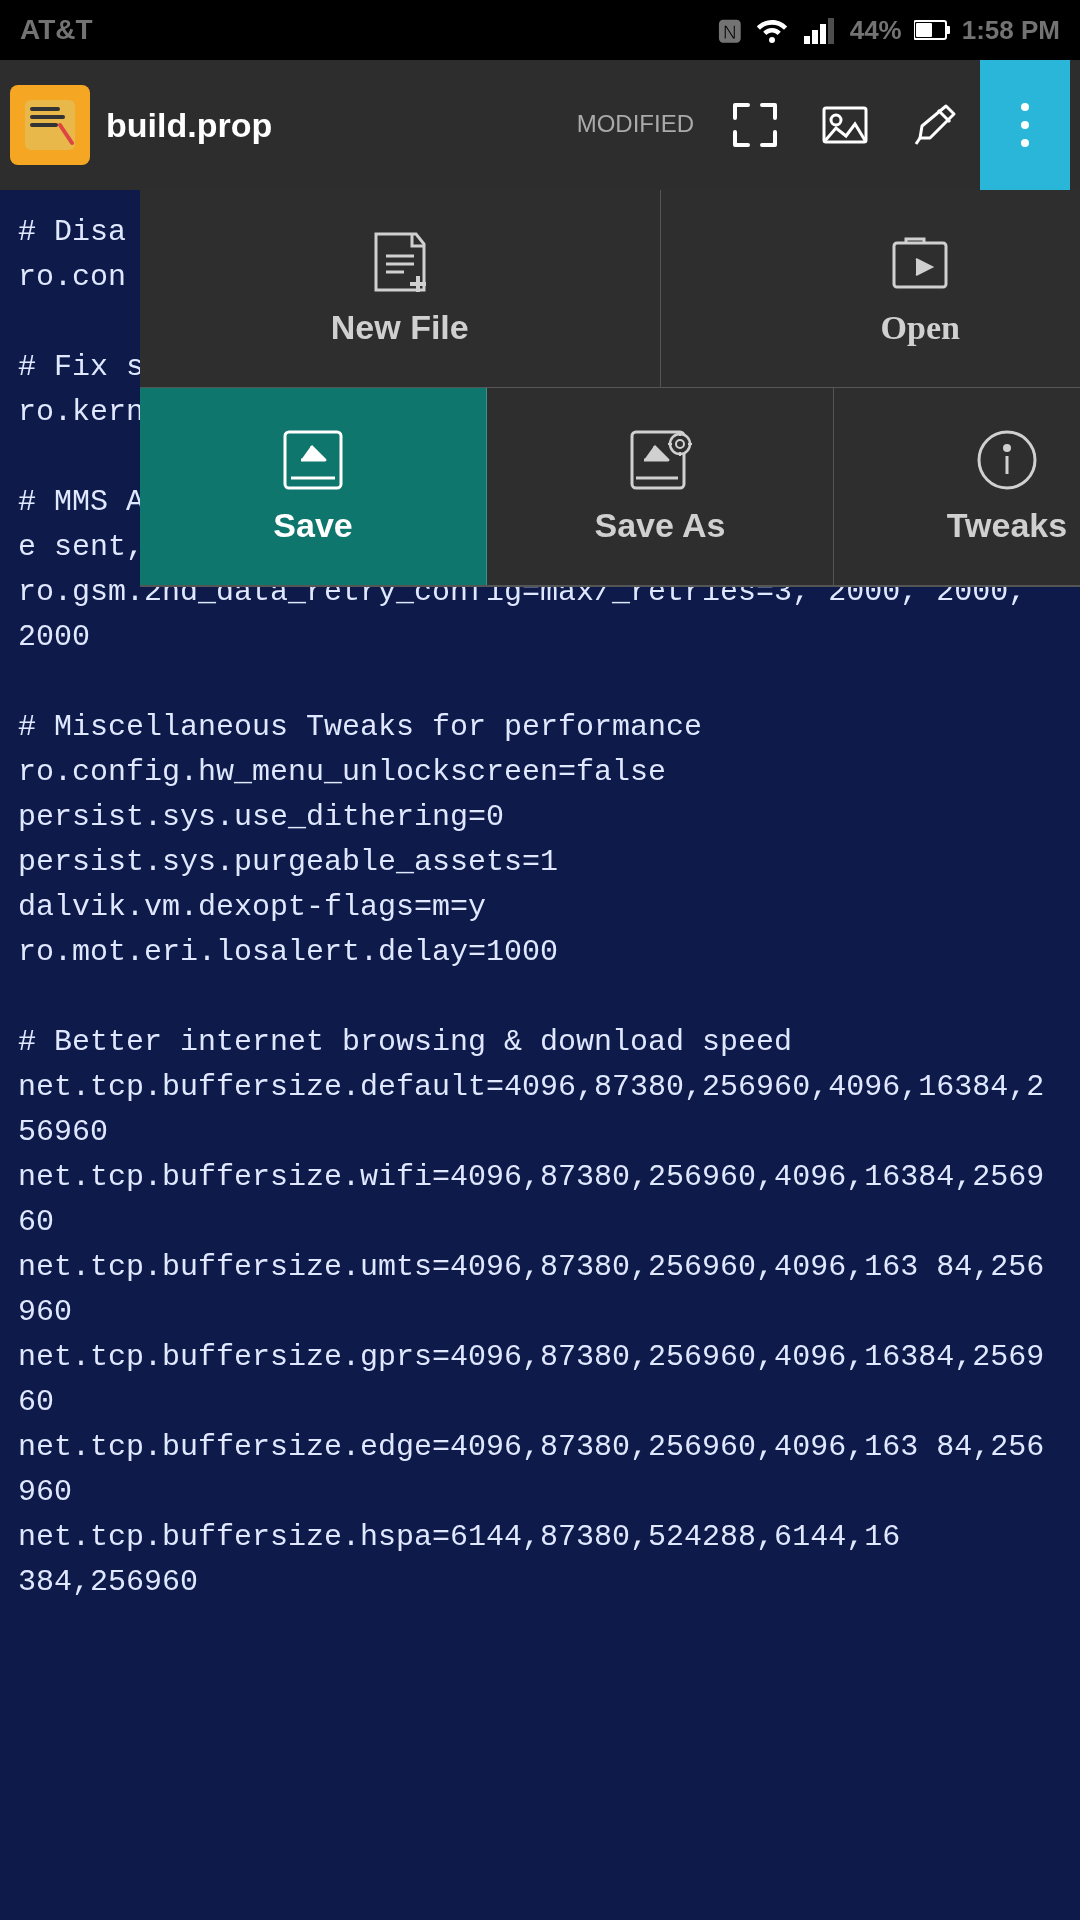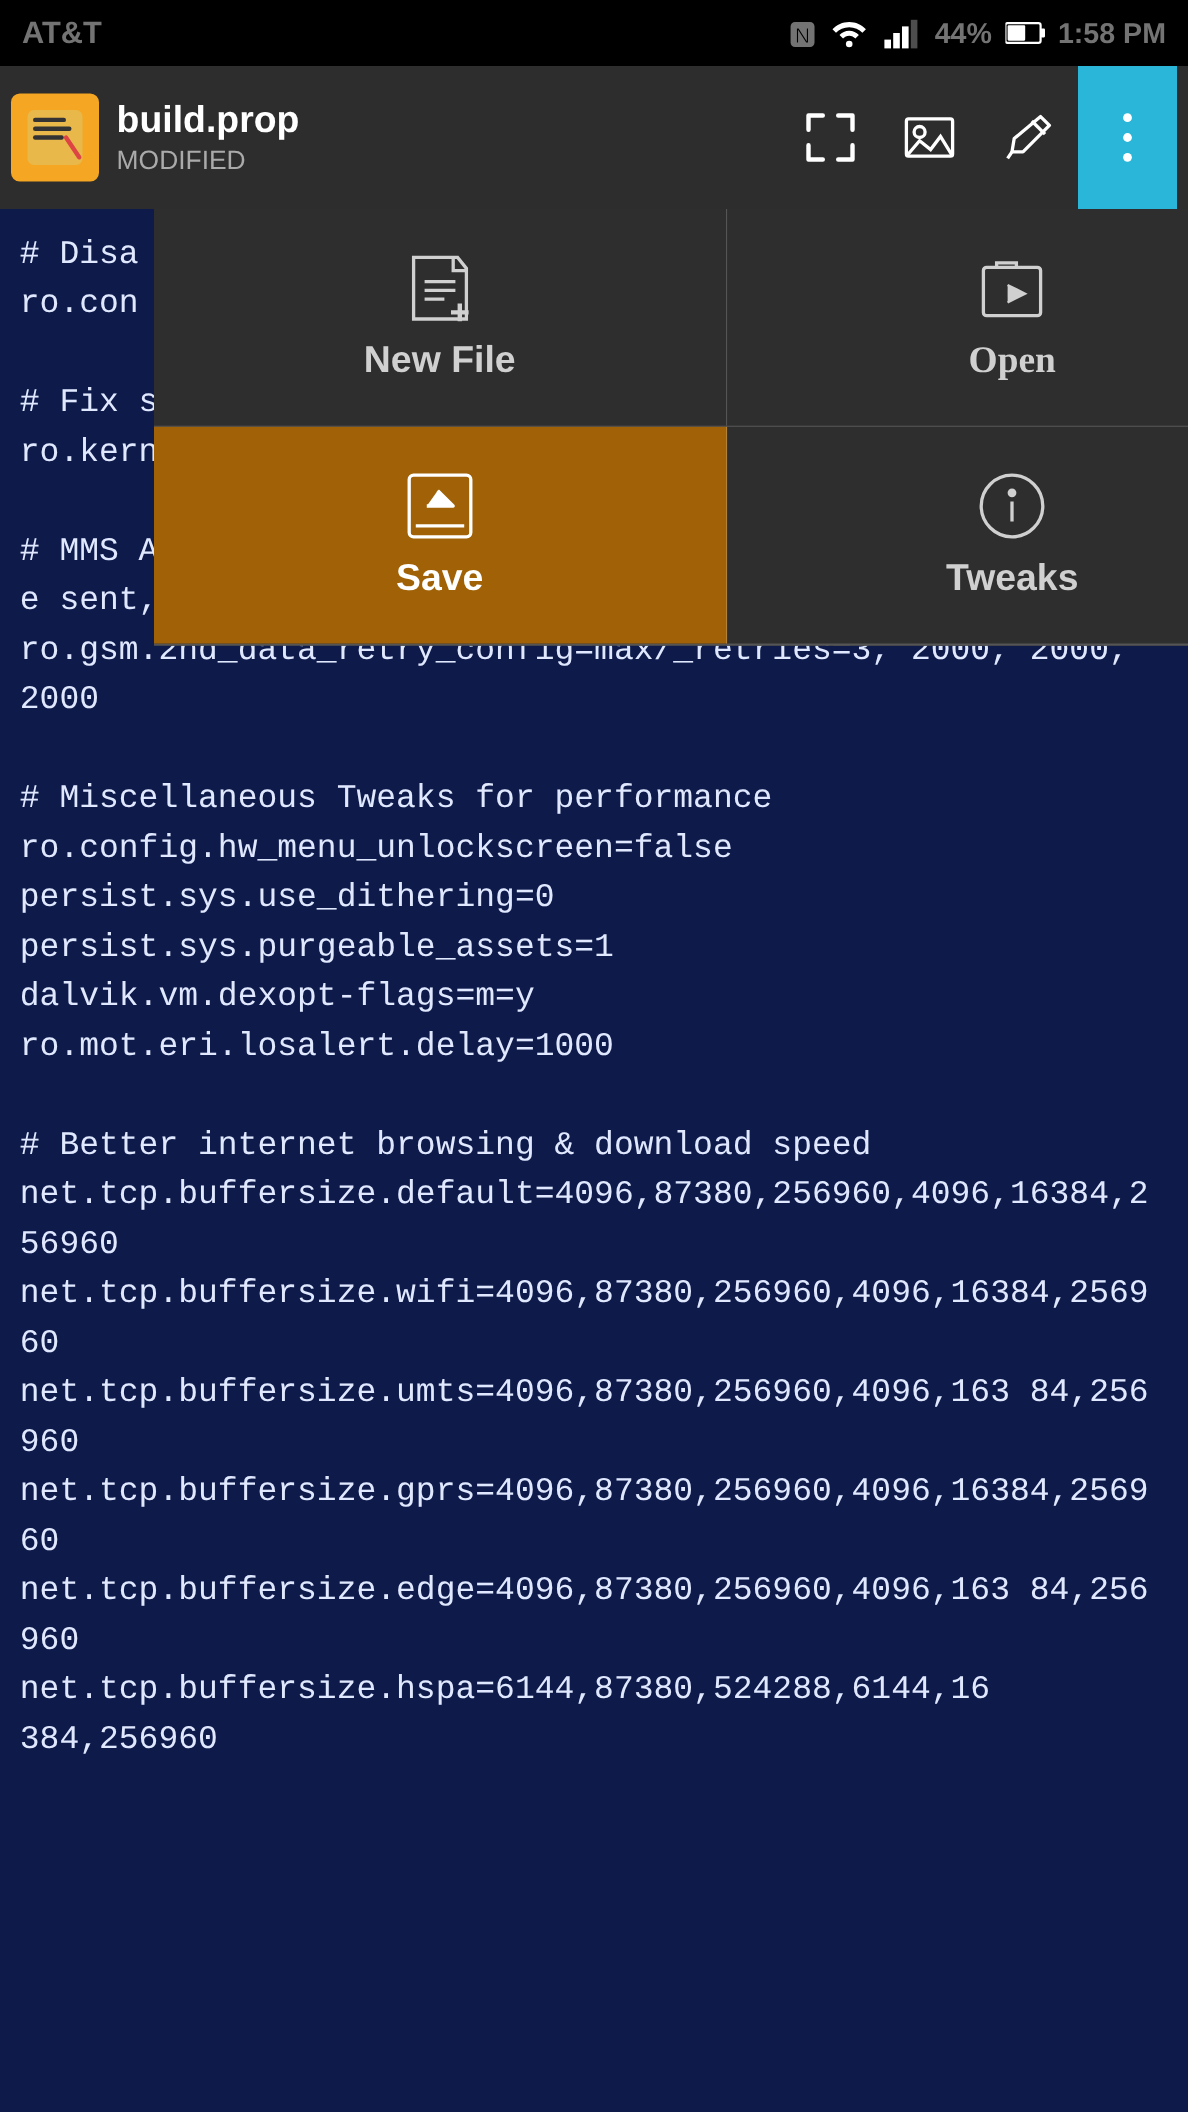--- a/index.html
+++ b/index.html
@@ -66,7 +66,7 @@
     .file-info {
       flex: 1;
       display: flex;
-      flex-direction: column;
+      flex-direction: row;
       justify-content: space-between;
     }
 

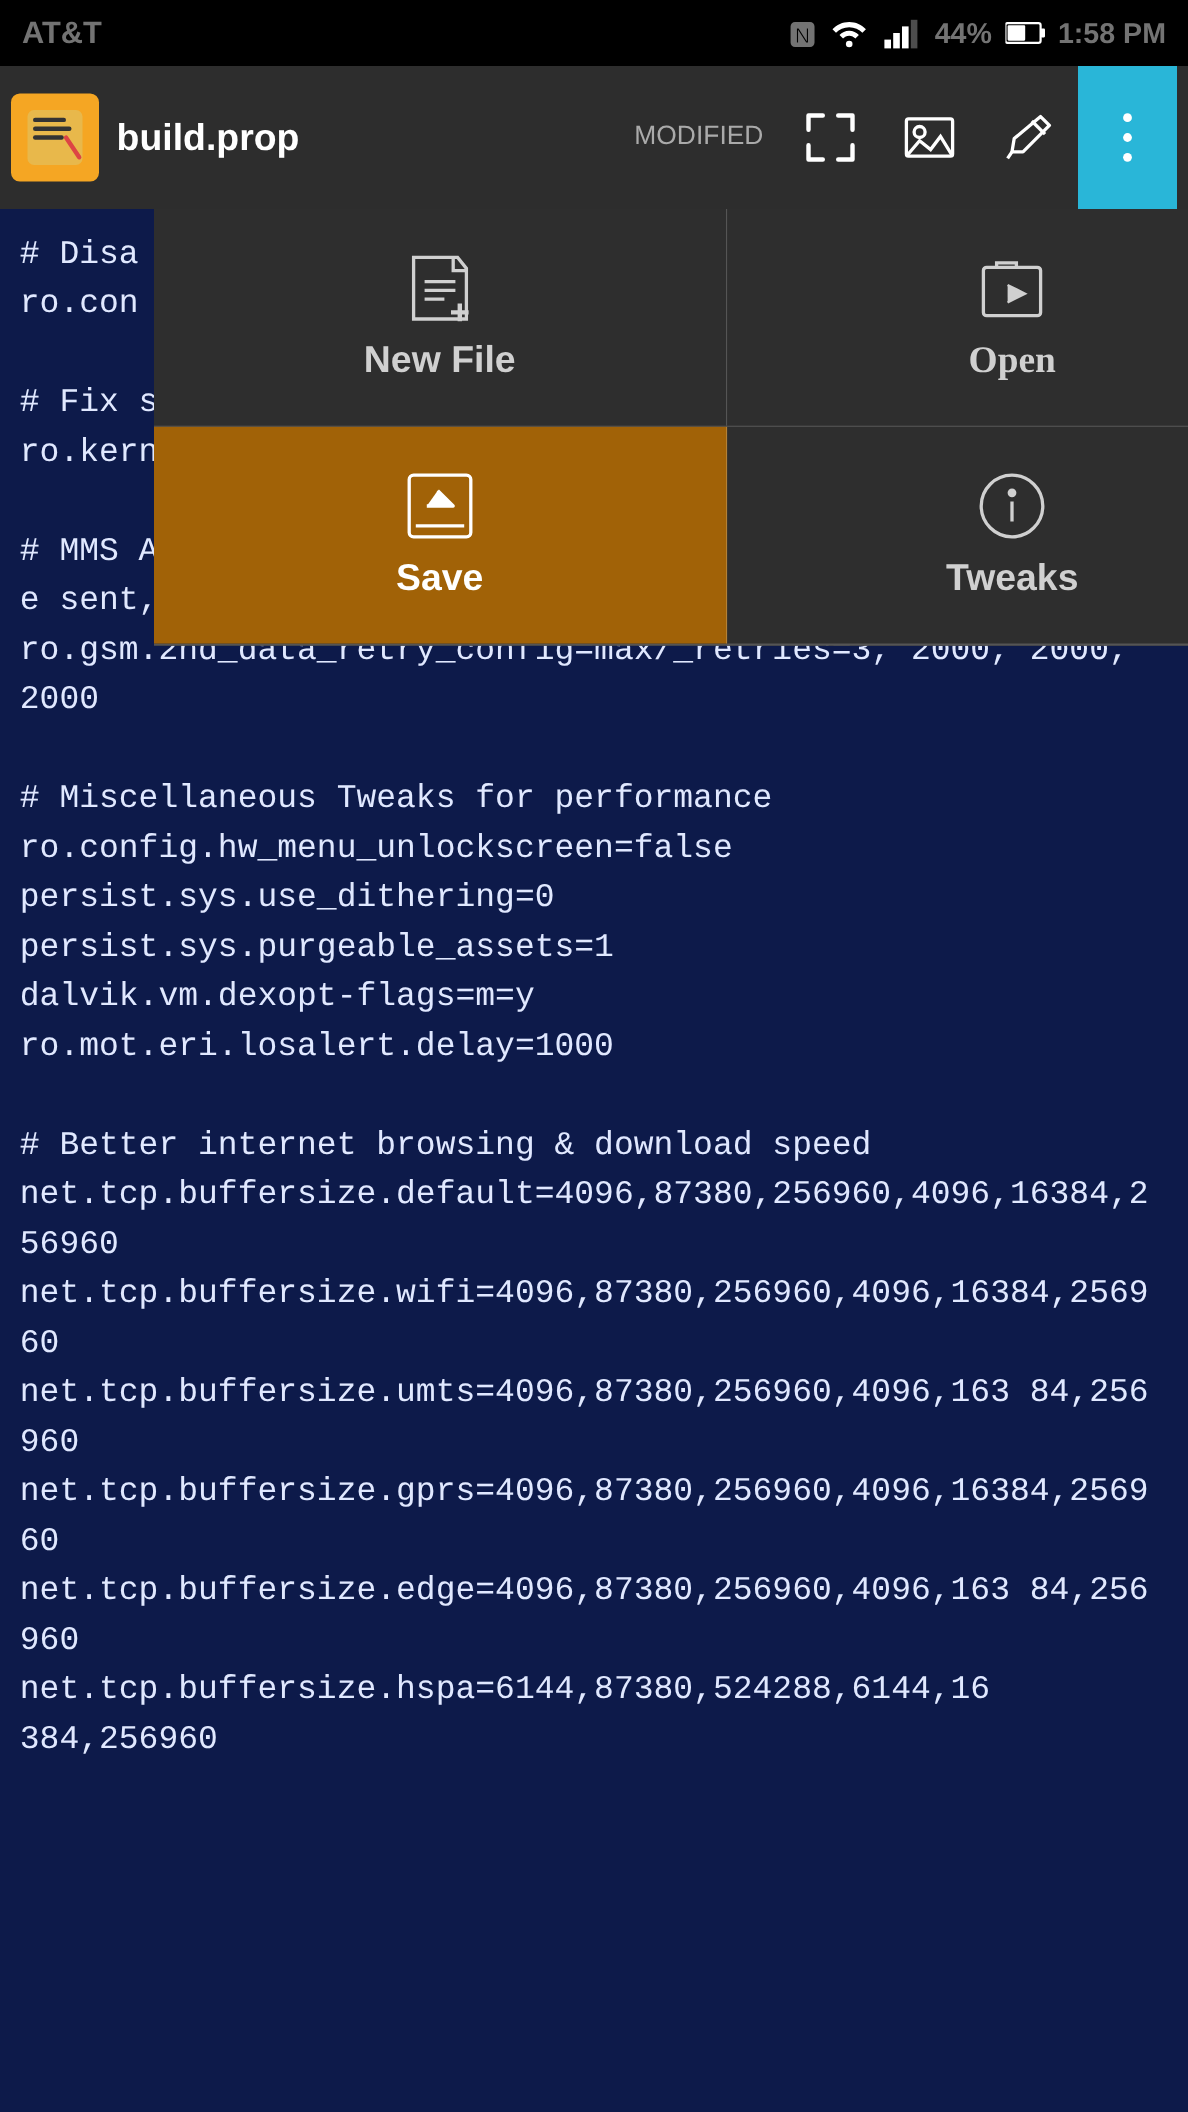--- a/index.html
+++ b/index.html
@@ -155,7 +155,7 @@
     }
 
     .menu-item.active {
-      background-color: #a16207;
+      background-color: #0f766e;
       color: #fff;
       justify-content: center;
     }

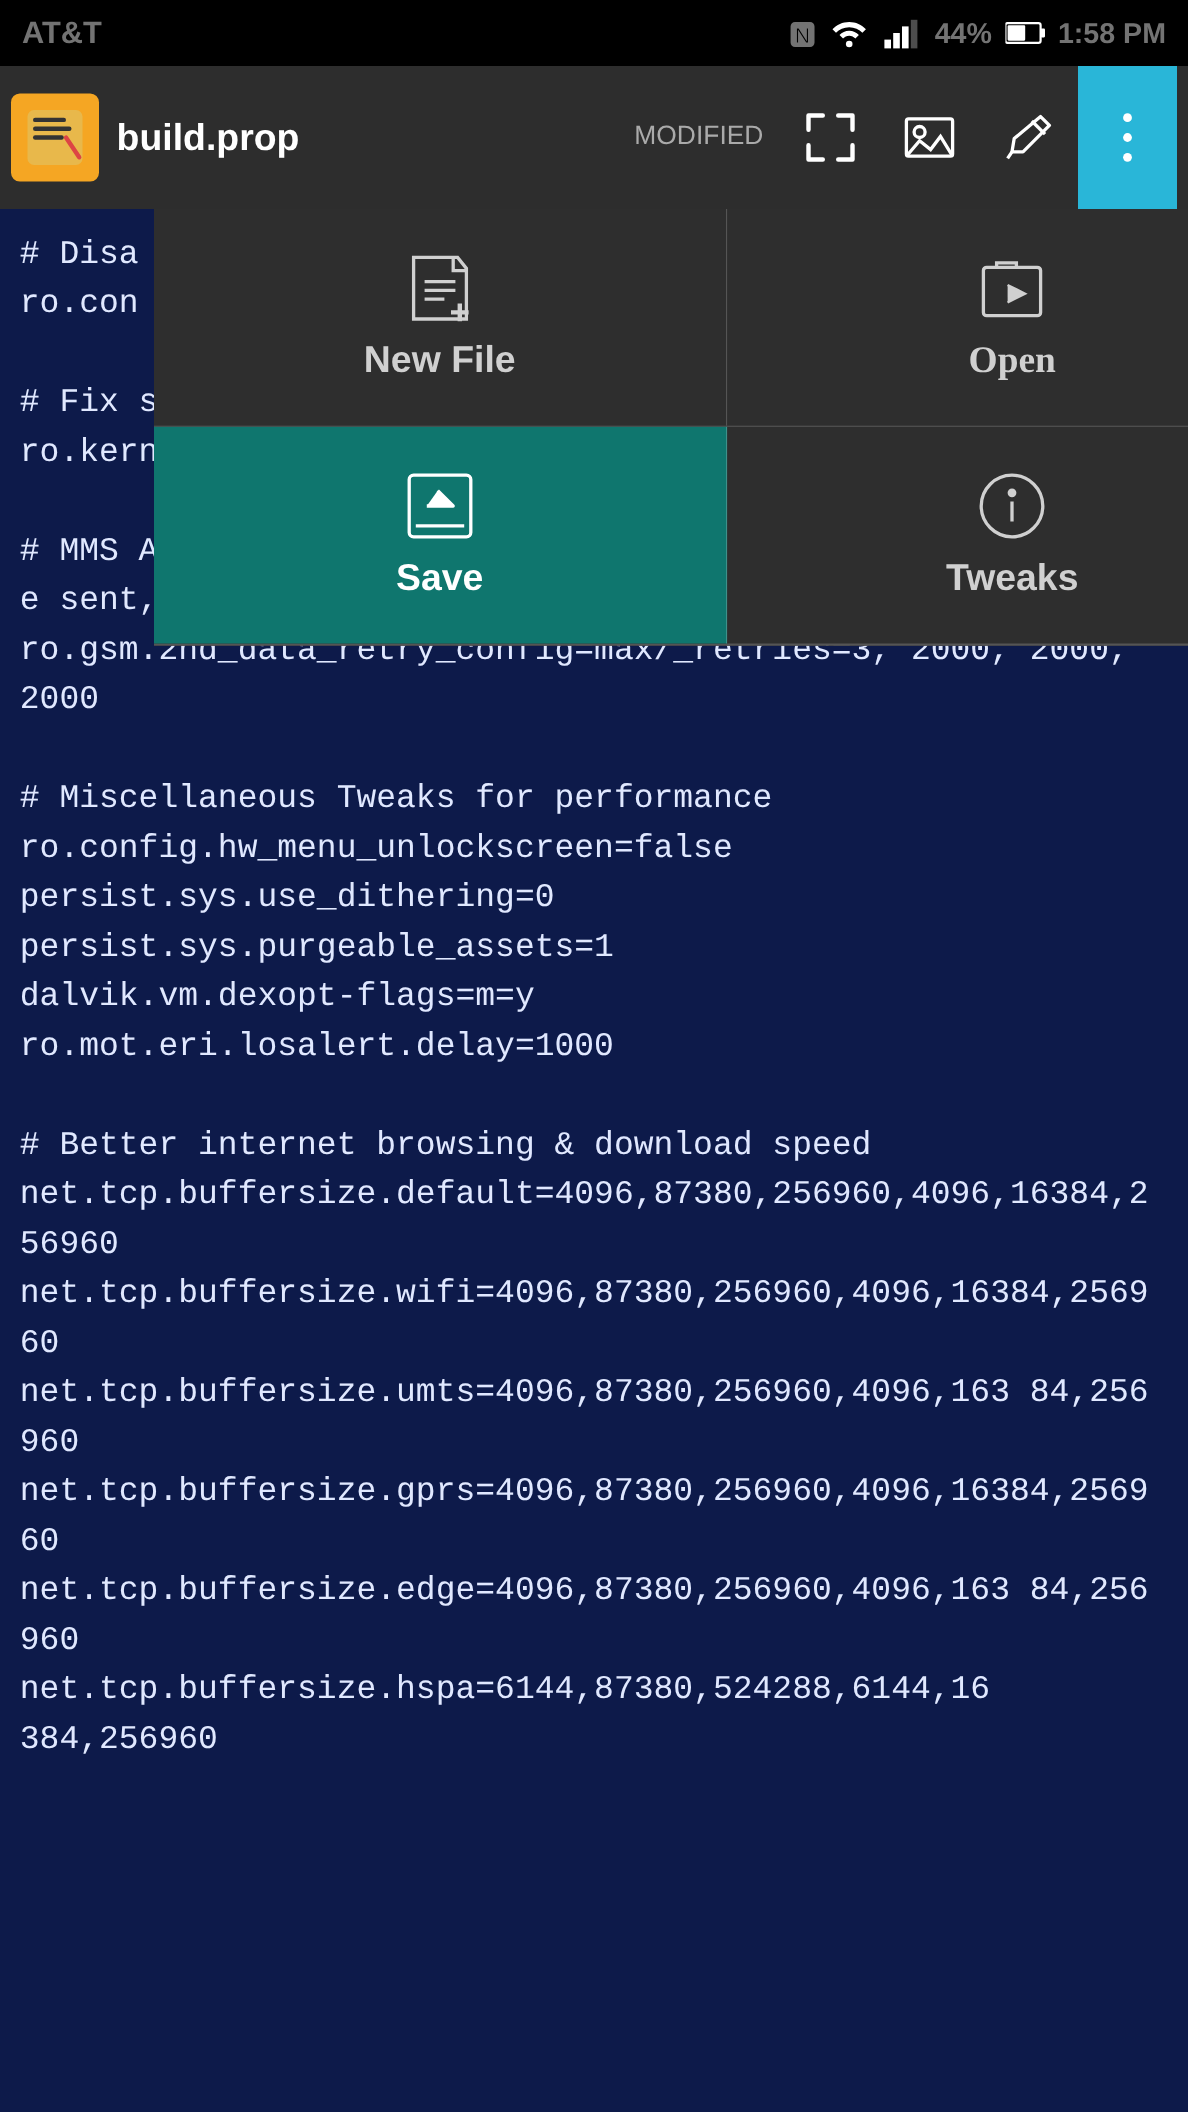--- a/index.html
+++ b/index.html
@@ -333,6 +333,23 @@
         <span class="menu-item-label">Save</span>
       </button>
 
+      <button class="menu-item menu-divider-v" style="flex:1; border-right:1px solid #555;">
+        <span class="menu-item-icon">
+          <svg width="64" height="64" viewBox="0 0 64 64" fill="none" stroke="#d0d0d0" stroke-width="3">
+            <rect x="4" y="4" width="52" height="56" rx="4"></rect>
+            <polyline points="26,18 40,32 16,32" fill="#d0d0d0" stroke="#d0d0d0" stroke-linejoin="round"></polyline>
+            <line x1="8" y1="50" x2="50" y2="50"></line>
+
+            <circle cx="52" cy="16" r="10" stroke="#d0d0d0" stroke-width="2.5" fill="#2e2e2e"></circle>
+            <circle cx="52" cy="16" r="4" stroke="#d0d0d0" stroke-width="2" fill="none"></circle>
+            <line x1="52" y1="4" x2="52" y2="8" stroke="#d0d0d0" stroke-width="2"></line>
+            <line x1="52" y1="24" x2="52" y2="28" stroke="#d0d0d0" stroke-width="2"></line>
+            <line x1="40" y1="16" x2="44" y2="16" stroke="#d0d0d0" stroke-width="2"></line>
+            <line x1="60" y1="16" x2="64" y2="16" stroke="#d0d0d0" stroke-width="2"></line>
+          </svg>
+        </span>
+        <span class="menu-item-label">Save As</span>
+      </button>
 
       <button class="menu-item" style="flex:1;">
         <span class="menu-item-icon">

